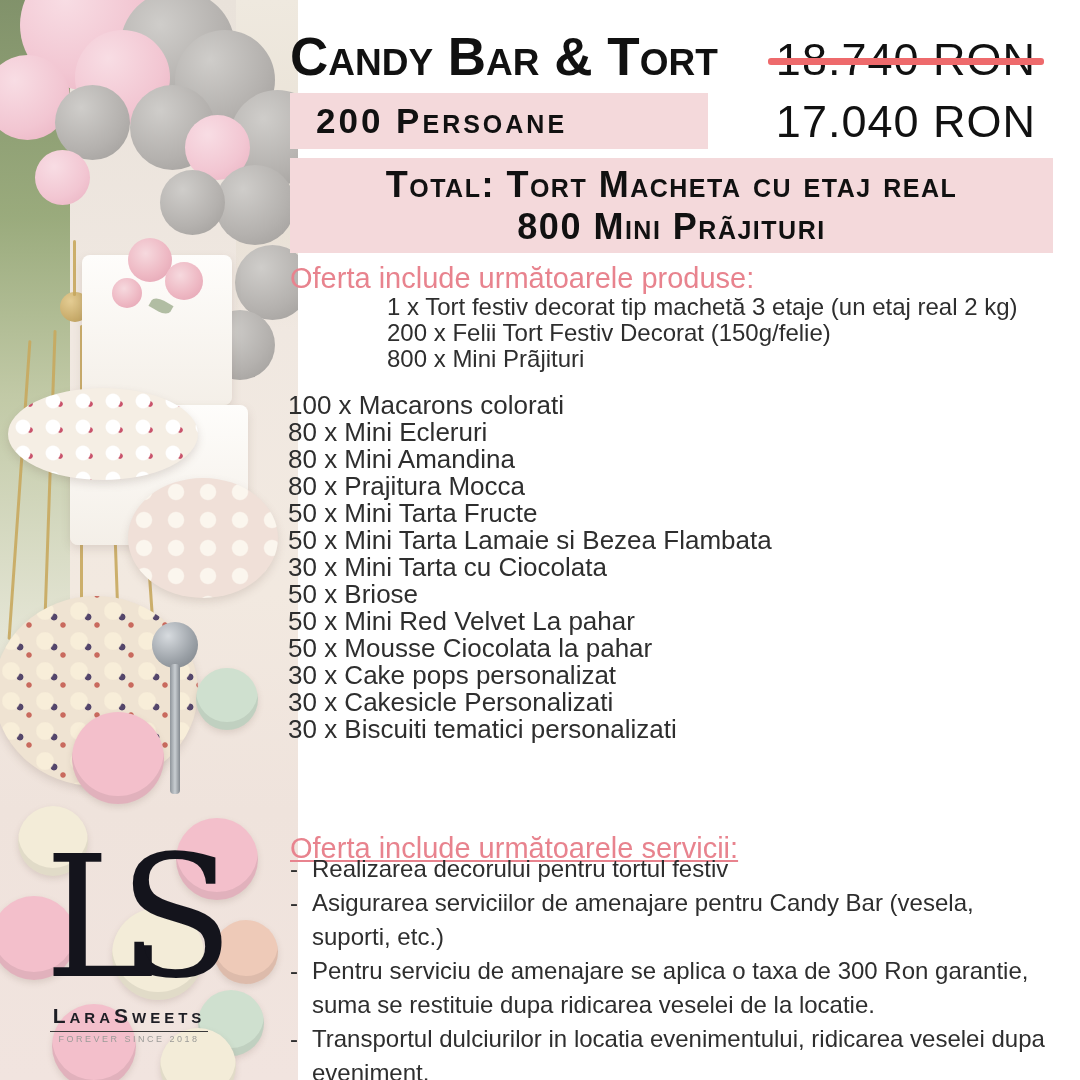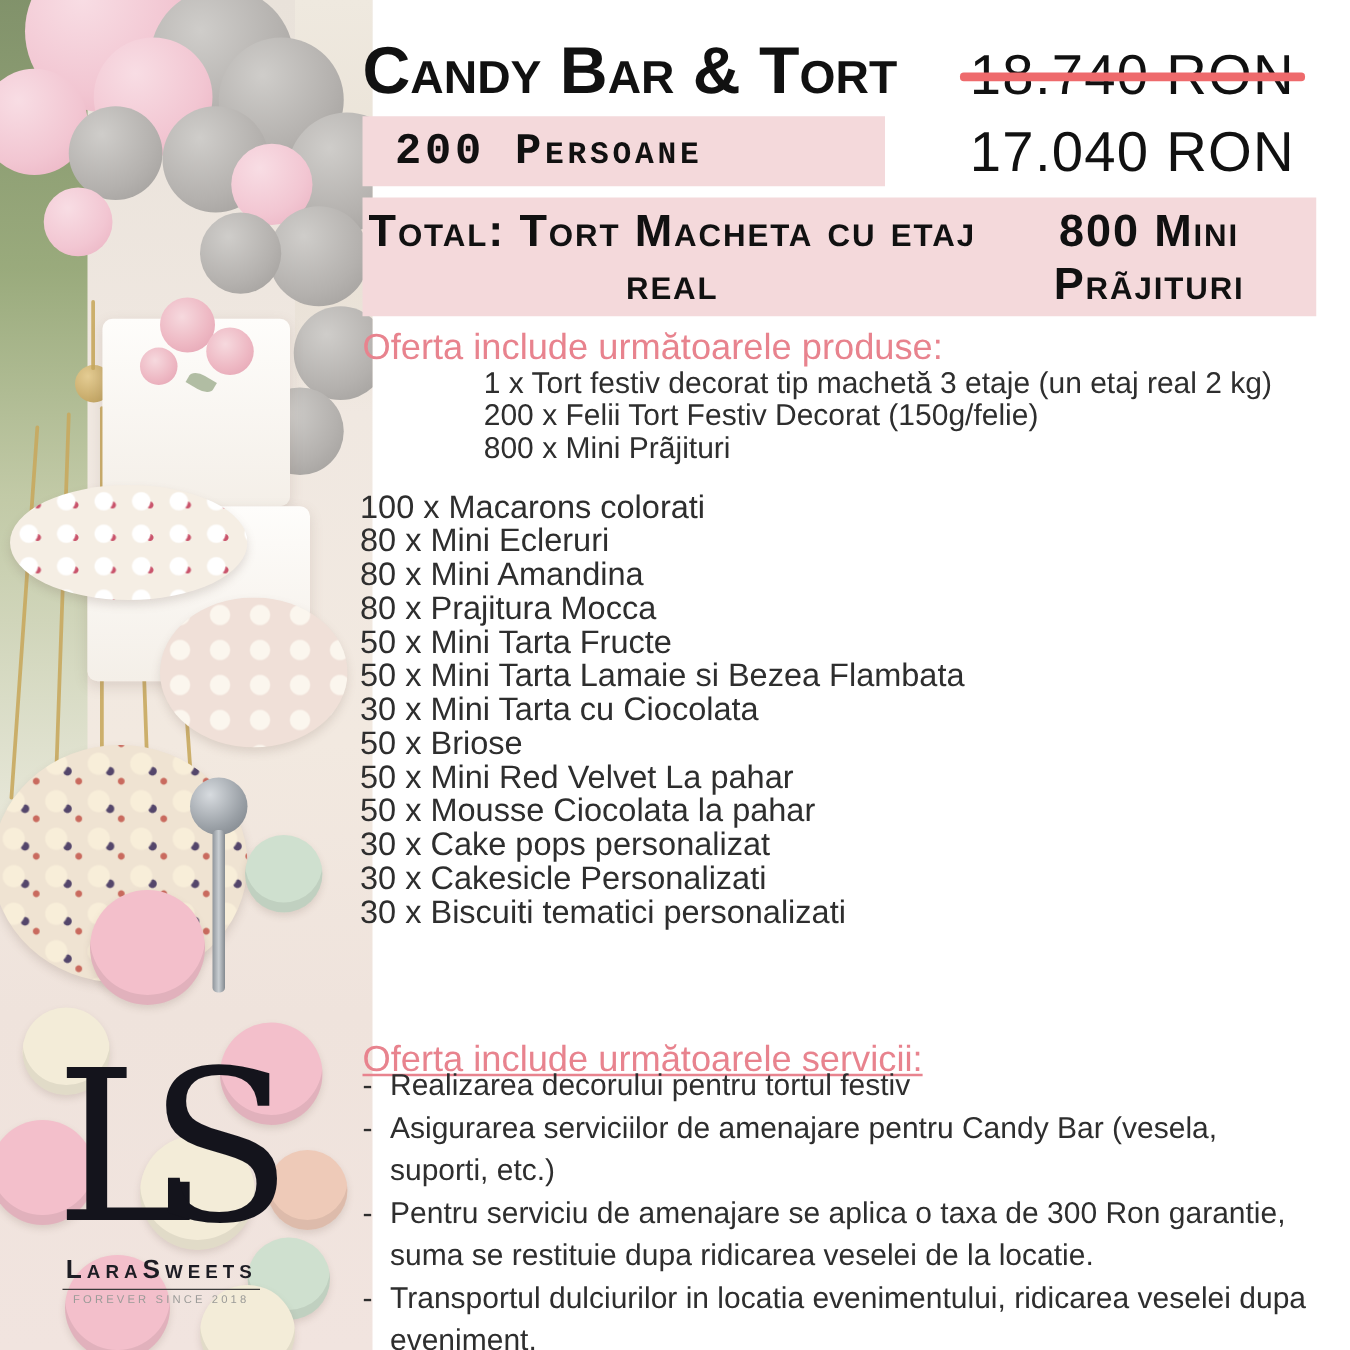--- a/index.html
+++ b/index.html
@@ -70,7 +70,7 @@
   .old-price .strike-line{position:absolute;left:-8px;right:-8px;top:22px;height:7px;
     background:var(--strike);border-radius:3px;}
   .persons-box{position:absolute;left:290px;top:93px;width:418px;height:56px;background:var(--banner-bg);
-    display:flex;align-items:center;padding-left:26px;font-family:Liberation Mono, monospace;}
+    display:flex;align-items:center;padding-left:26px;}
   .persons-box span{font-size:35px;font-weight:800;font-variant:small-caps;letter-spacing:3px;color:var(--ink);}
   .new-price{position:absolute;right:44px;top:96px;font-size:45px;font-weight:500;color:var(--ink);
     letter-spacing:1px;white-space:nowrap;}

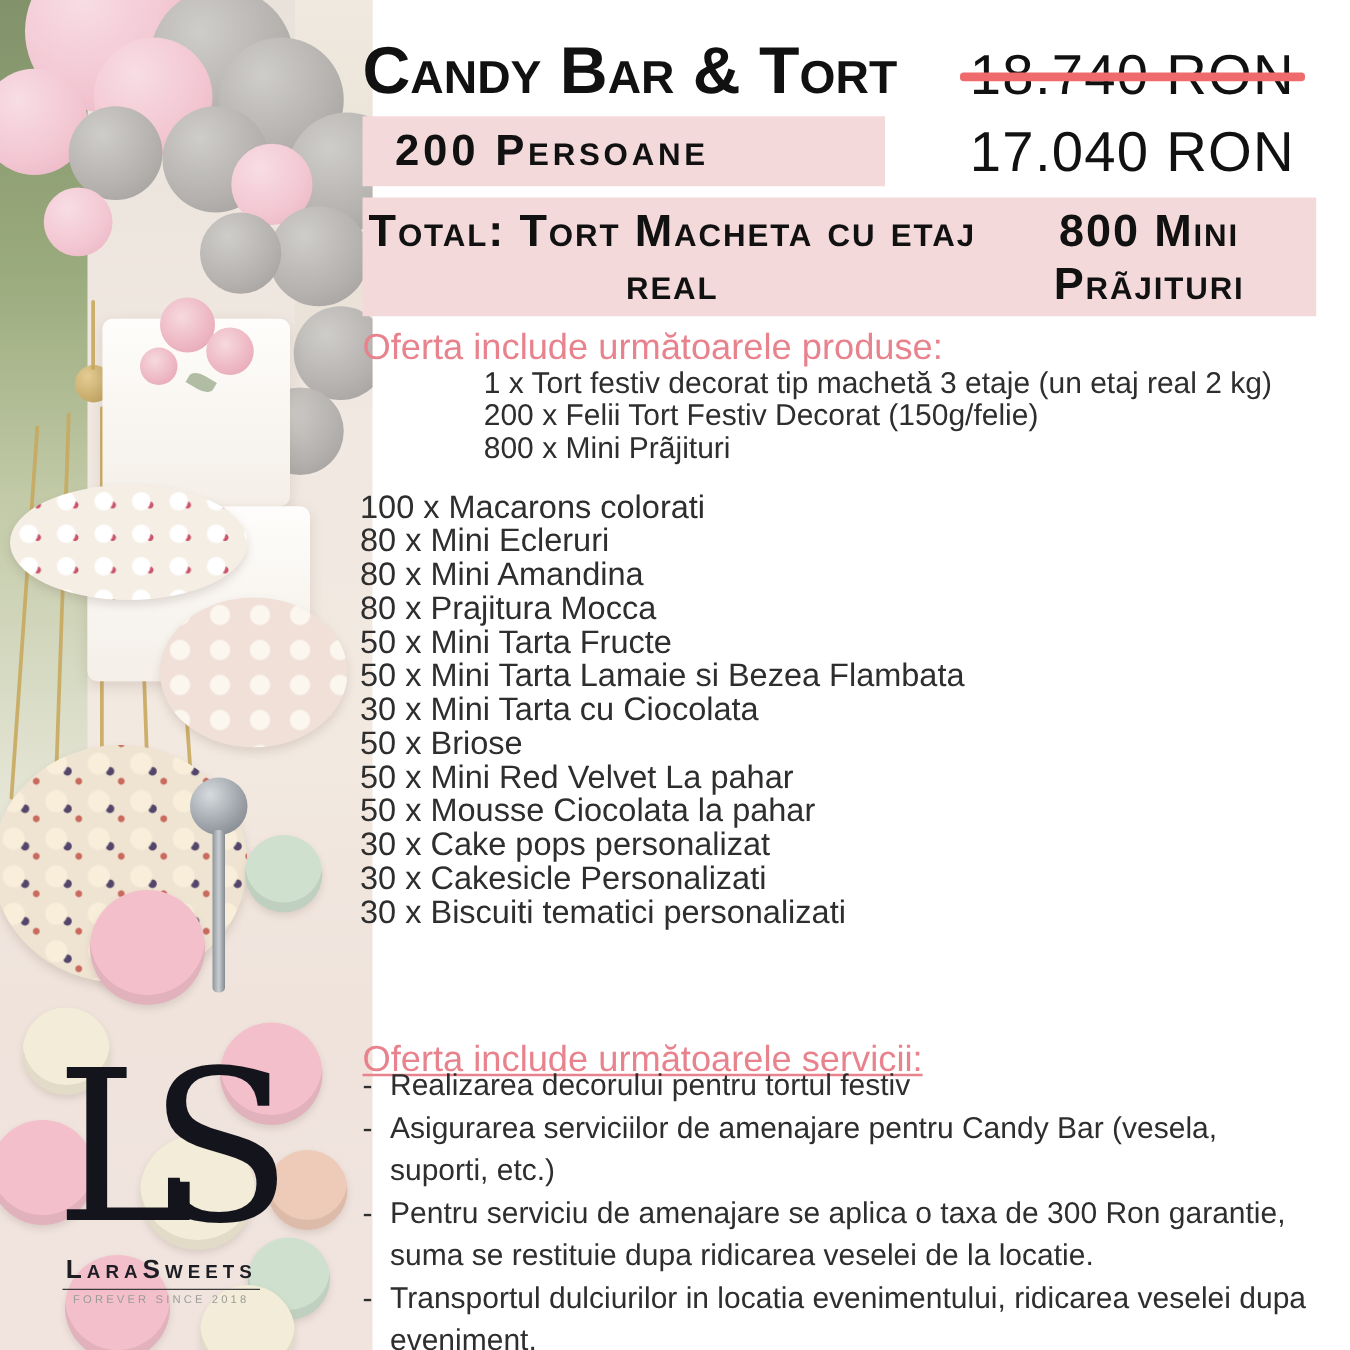--- a/index.html
+++ b/index.html
@@ -75,7 +75,7 @@
   .new-price{position:absolute;right:44px;top:96px;font-size:45px;font-weight:500;color:var(--ink);
     letter-spacing:1px;white-space:nowrap;}
   .total-banner{position:absolute;left:290px;top:158px;right:27px;height:95px;background:var(--banner-bg);
-    display:flex;justify-content:center;align-items:center;text-align:center;}
+    display:flex;flex-direction:column;justify-content:center;align-items:center;text-align:center;}
   .total-banner div{font-size:36px;line-height:42px;font-weight:800;font-variant:small-caps;
     letter-spacing:1.5px;color:var(--ink);}
   .section-heading{position:absolute;left:290px;font-size:29px;font-weight:400;color:var(--accent);}

